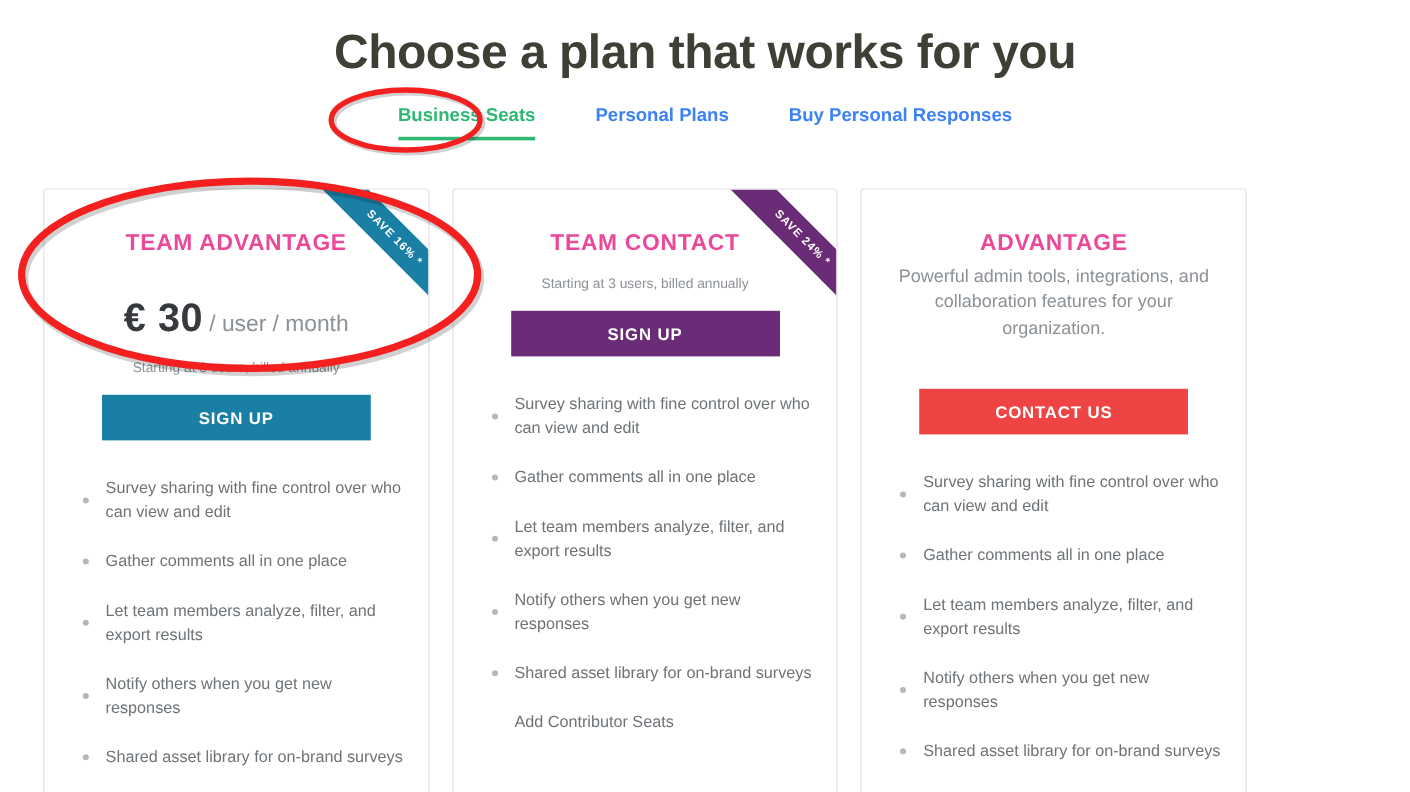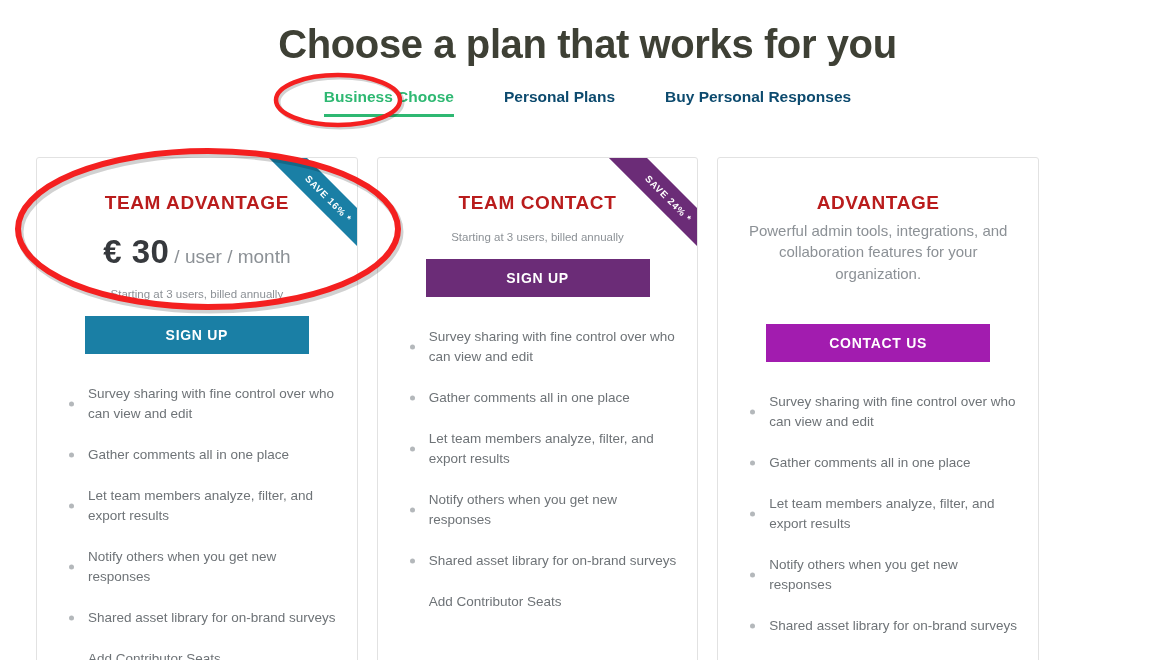--- a/index.html
+++ b/index.html
@@ -182,7 +182,7 @@
   <h1 class="page-title">Choose a plan that works for you</h1>
 
   <nav class="tabs" id="tabs">
-      <div class="tab active"><span>Business Choose</span><div class="tab-underline"></div></div>
+      <div class="tab active"><span>Business Seats</span><div class="tab-underline"></div></div>
       <div class="tab"><span>Personal Plans</span></div>
       <div class="tab"><span>Buy Personal Responses</span></div>
     </nav>

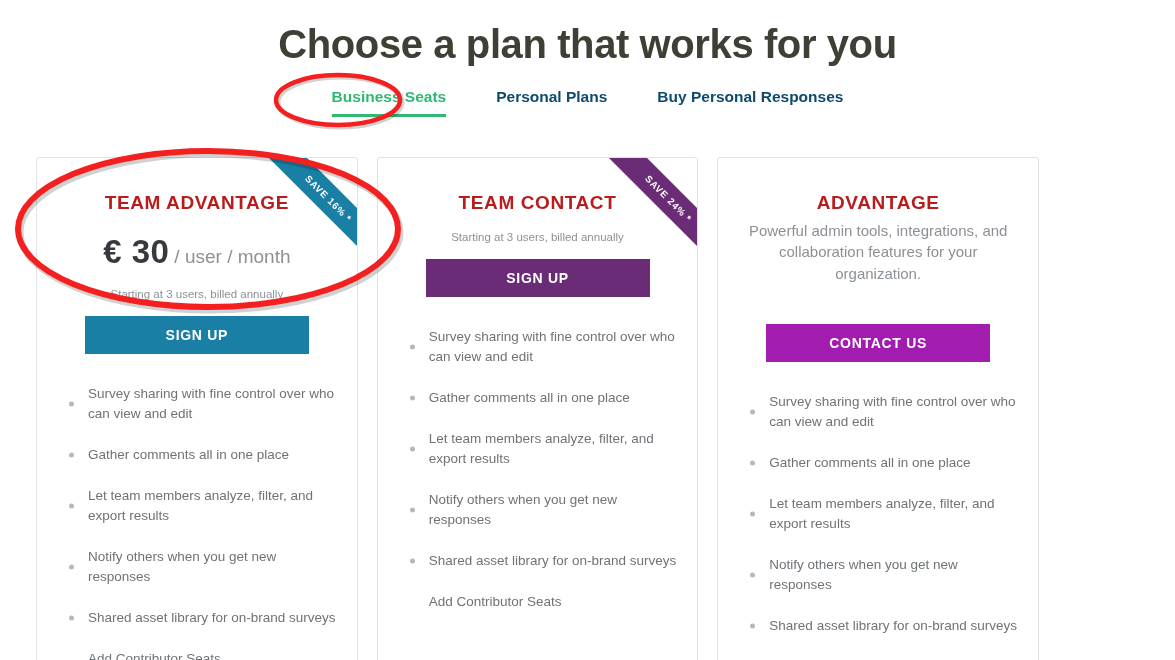--- a/index.html
+++ b/index.html
@@ -33,7 +33,7 @@
   .tab {
     font-size: 15.5px;
     font-weight: bold;
-    color: #0c4a6e;
+    color: #3b82f6;
     padding-bottom: 9px;
     cursor: pointer;
     white-space: nowrap;

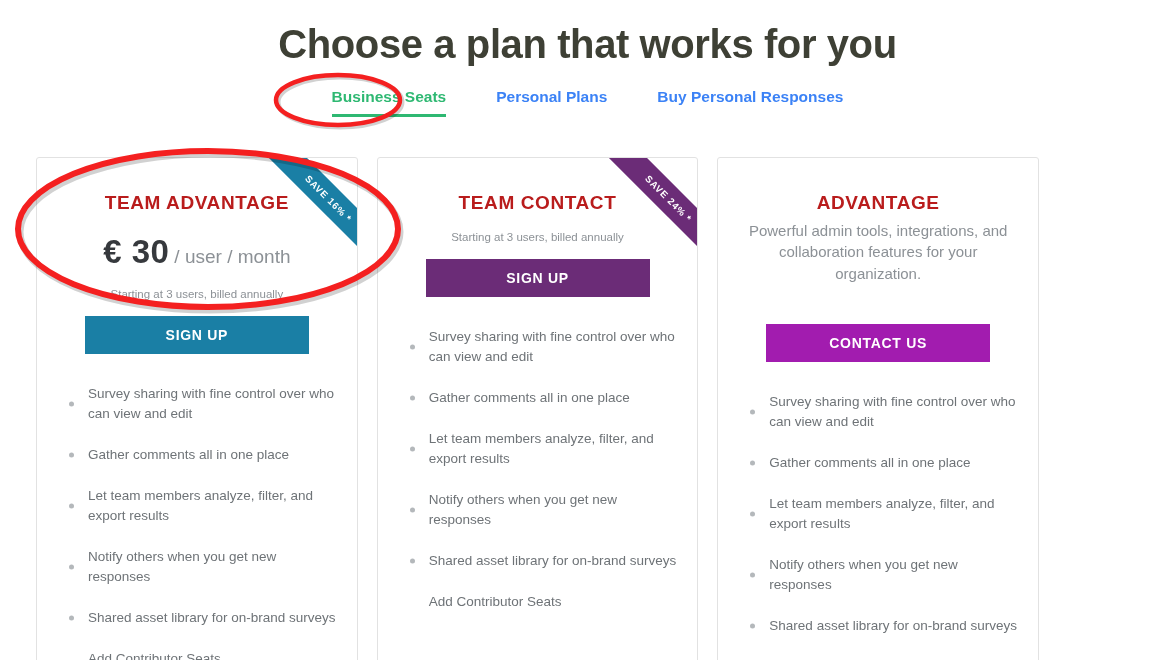--- a/index.html
+++ b/index.html
@@ -70,7 +70,7 @@
     font-size: 19px;
     font-weight: bold;
     letter-spacing: 0.6px;
-    color: #b91c1c;
+    color: #ec4899;
   }
   .price-row {
     margin-top: 19px;

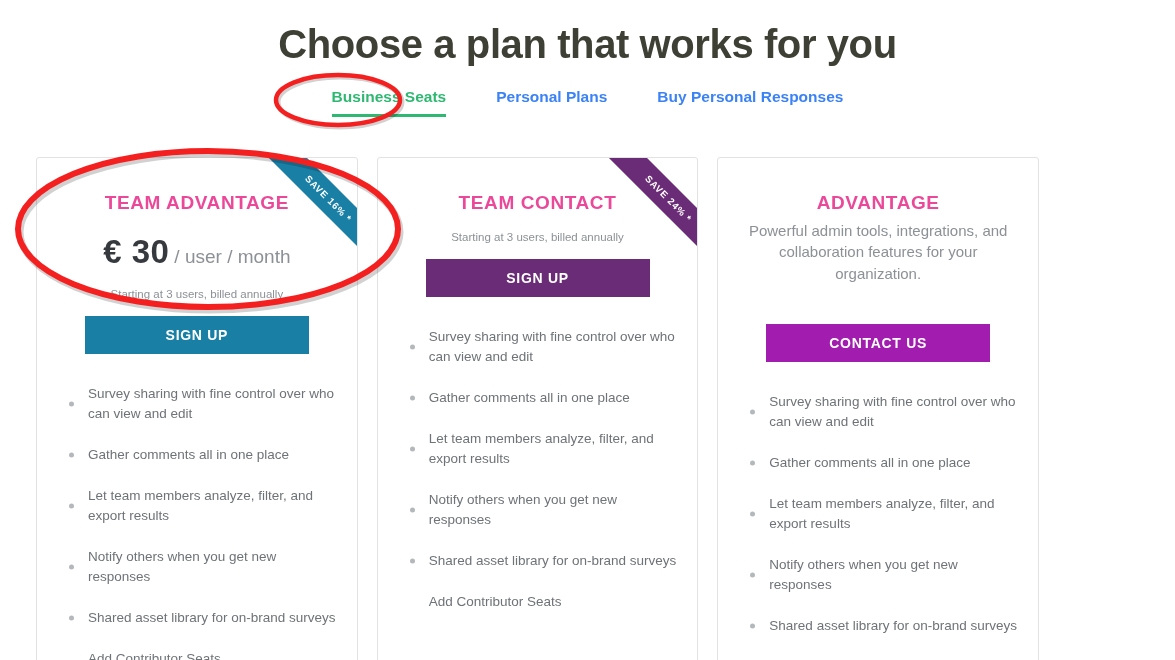--- a/index.html
+++ b/index.html
@@ -73,7 +73,7 @@
     color: #ec4899;
   }
   .price-row {
-    margin-top: 19px;
+    margin-top: 32px;
     text-align: center;
     white-space: nowrap;
   }

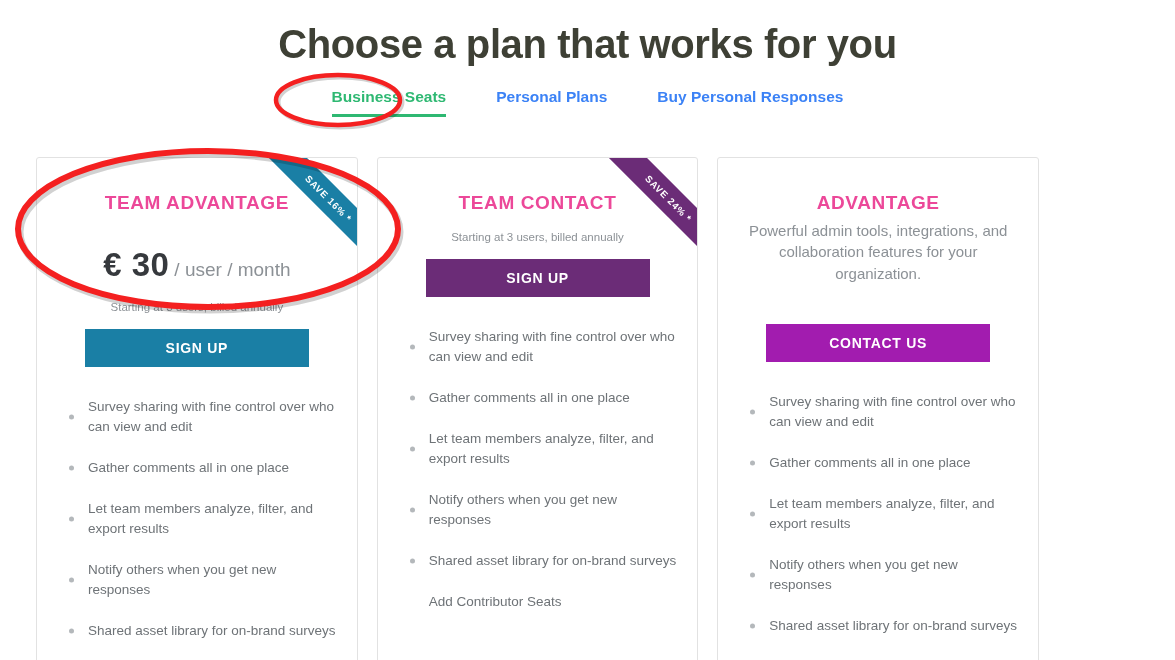--- a/index.html
+++ b/index.html
@@ -229,7 +229,7 @@
         <div class="card-name">ADVANTAGE</div>
         <div class="card-desc">Powerful admin tools, integrations, and collaboration features for your organization.</div>
         <div class="cta-wrap-desc">
-          <button class="cta" style="background: #a21caf;">CONTACT US</button>
+          <button class="cta" style="background: #ef4444;">CONTACT US</button>
         </div>
         <ul class="features">
           <li class="feature"><span class="dot"></span><span>Survey sharing with fine control over who can view and edit</span></li>

